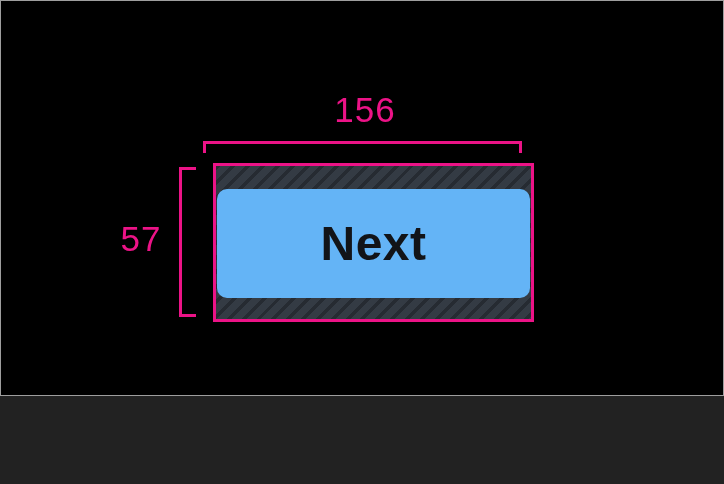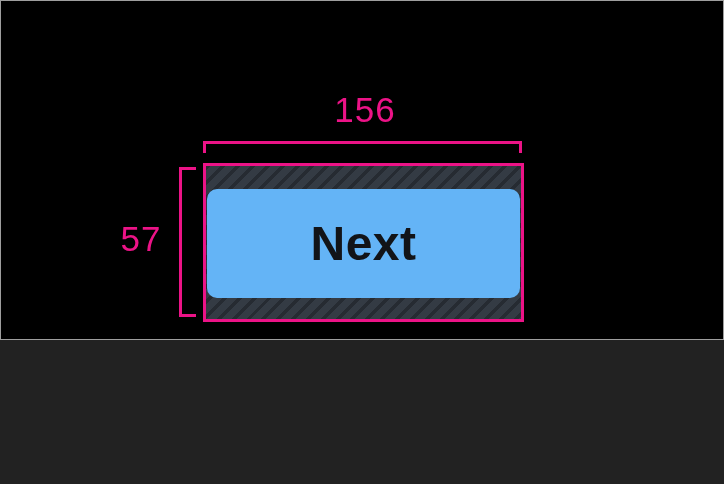--- a/index.html
+++ b/index.html
@@ -14,7 +14,7 @@
   html,body{margin:0;padding:0;background:#222;}
   .stage{
     position:relative;
-    width:724px;height:340px;
+    width:724px;height:396px;
     box-sizing:border-box;
     background:var(--background);
     border:1px solid var(--frame-border);

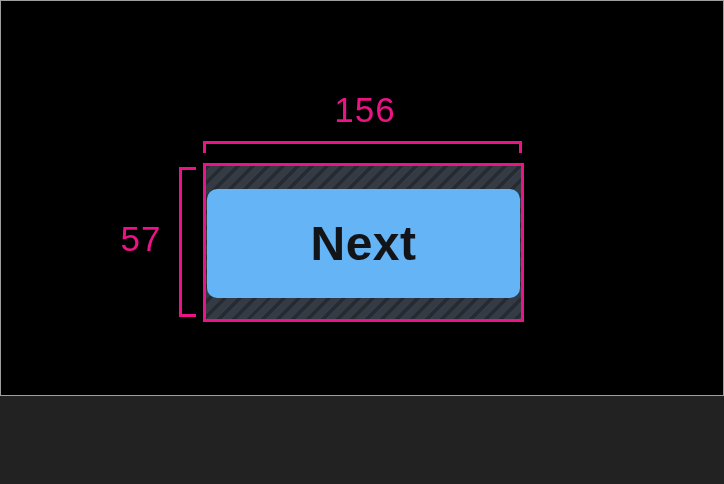--- a/index.html
+++ b/index.html
@@ -51,7 +51,7 @@
   }
   .widget-box{ 
     position:absolute;
-    left:202px;top:162px;
+    left:212px;top:162px;
     width:321px;height:159px;
     box-sizing:border-box;
     border:3px solid var(--guide-pink);

